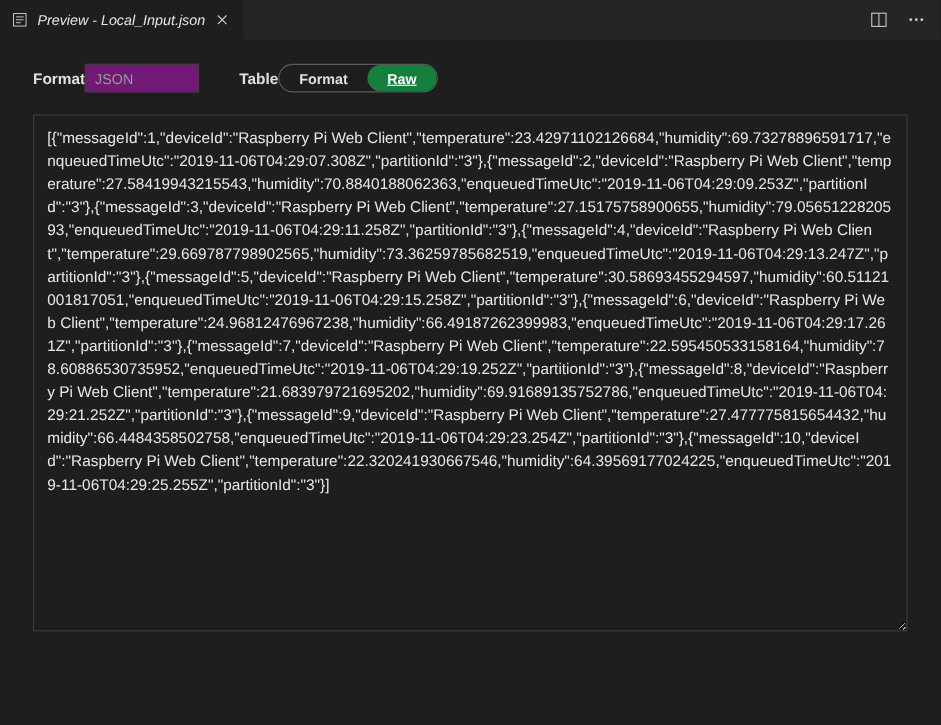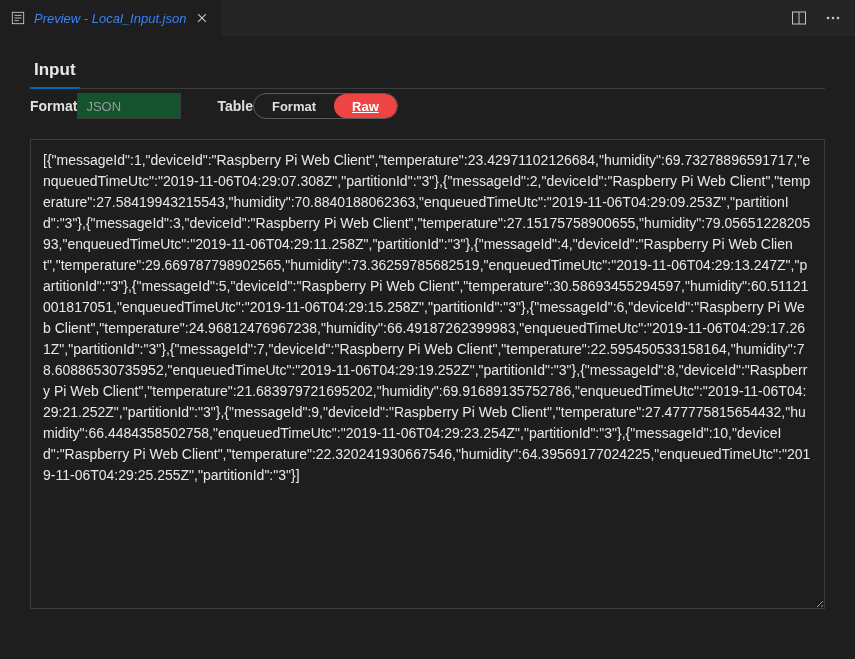--- a/index.html
+++ b/index.html
@@ -33,7 +33,7 @@
   .tab .tab-icon svg { width: 14px; height: 14px; }
   .tab-title {
     font-size: 13px;
-    color: #3b82f6;
+    color: #e5e5e5;
     font-style: italic;
   }
   .tab-close {

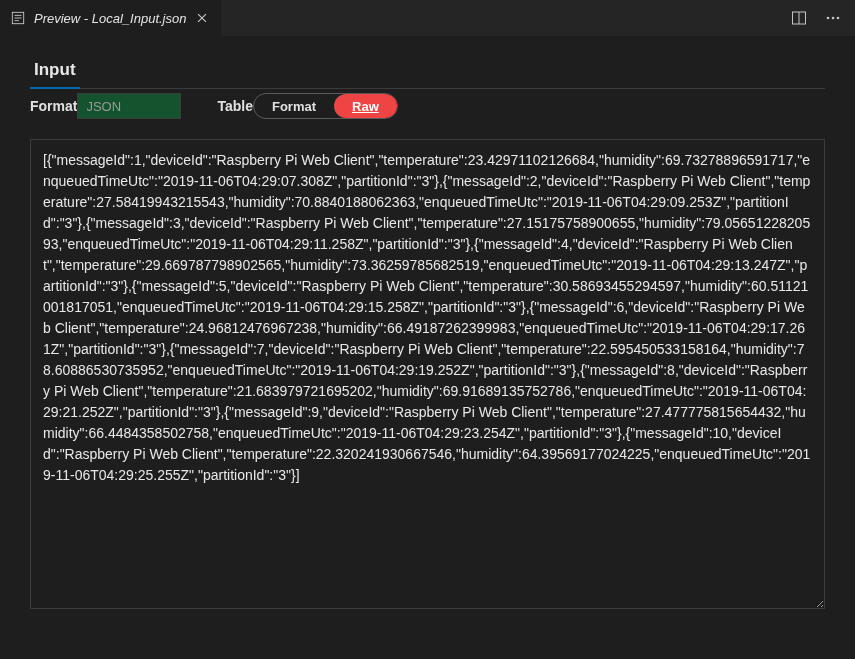--- a/index.html
+++ b/index.html
@@ -198,9 +198,6 @@
 
 <div class="content">
 
-  <div class="section-tabs">
-    <div class="section-tab active">Input</div>
-  </div>
 
   <div class="controls-row">
     <span class="control-label">Format</span>

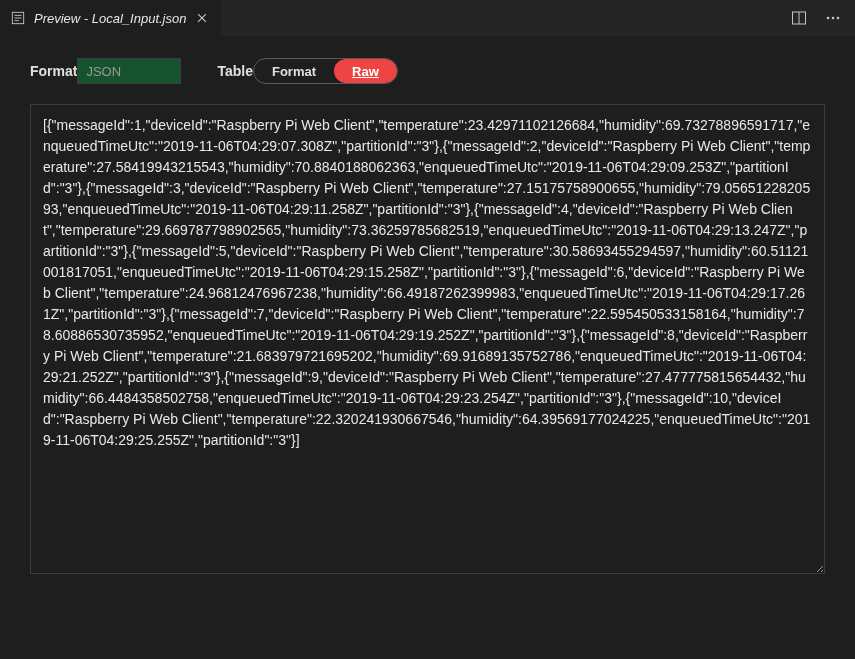--- a/index.html
+++ b/index.html
@@ -100,7 +100,7 @@
   .format-select {
     width: 104px;
     height: 26px;
-    background: #14532d;
+    background: #701a75;
     border: 1px solid #3c3c3c;
     color: #9a9a9a;
     padding: 8px 8px;

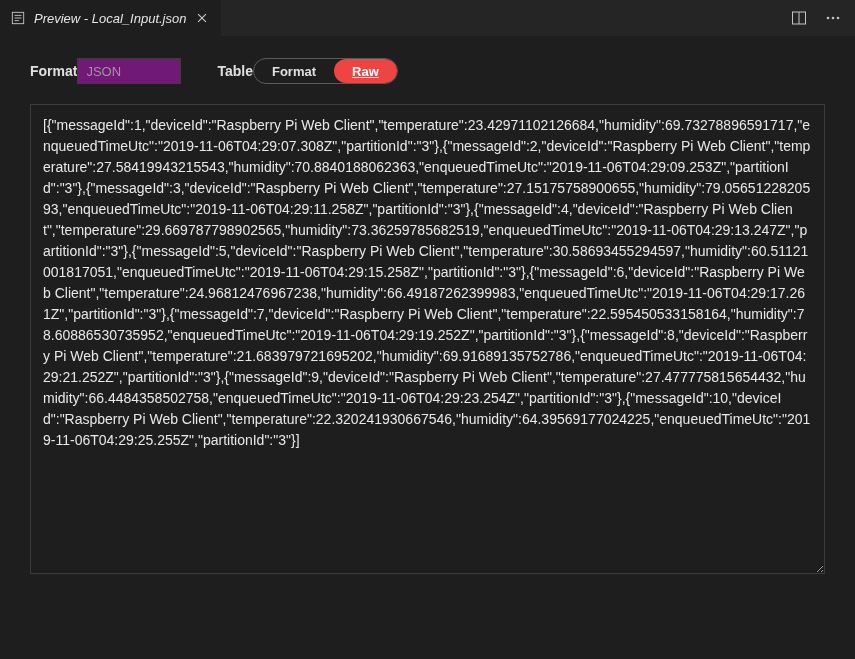--- a/index.html
+++ b/index.html
@@ -133,7 +133,7 @@
     font-weight: 600;
   }
   .view-opt.active {
-    background: #ef4444;
+    background: #15803d;
     color: #ffffff;
     border-radius: 14px;
     text-decoration: underline;

